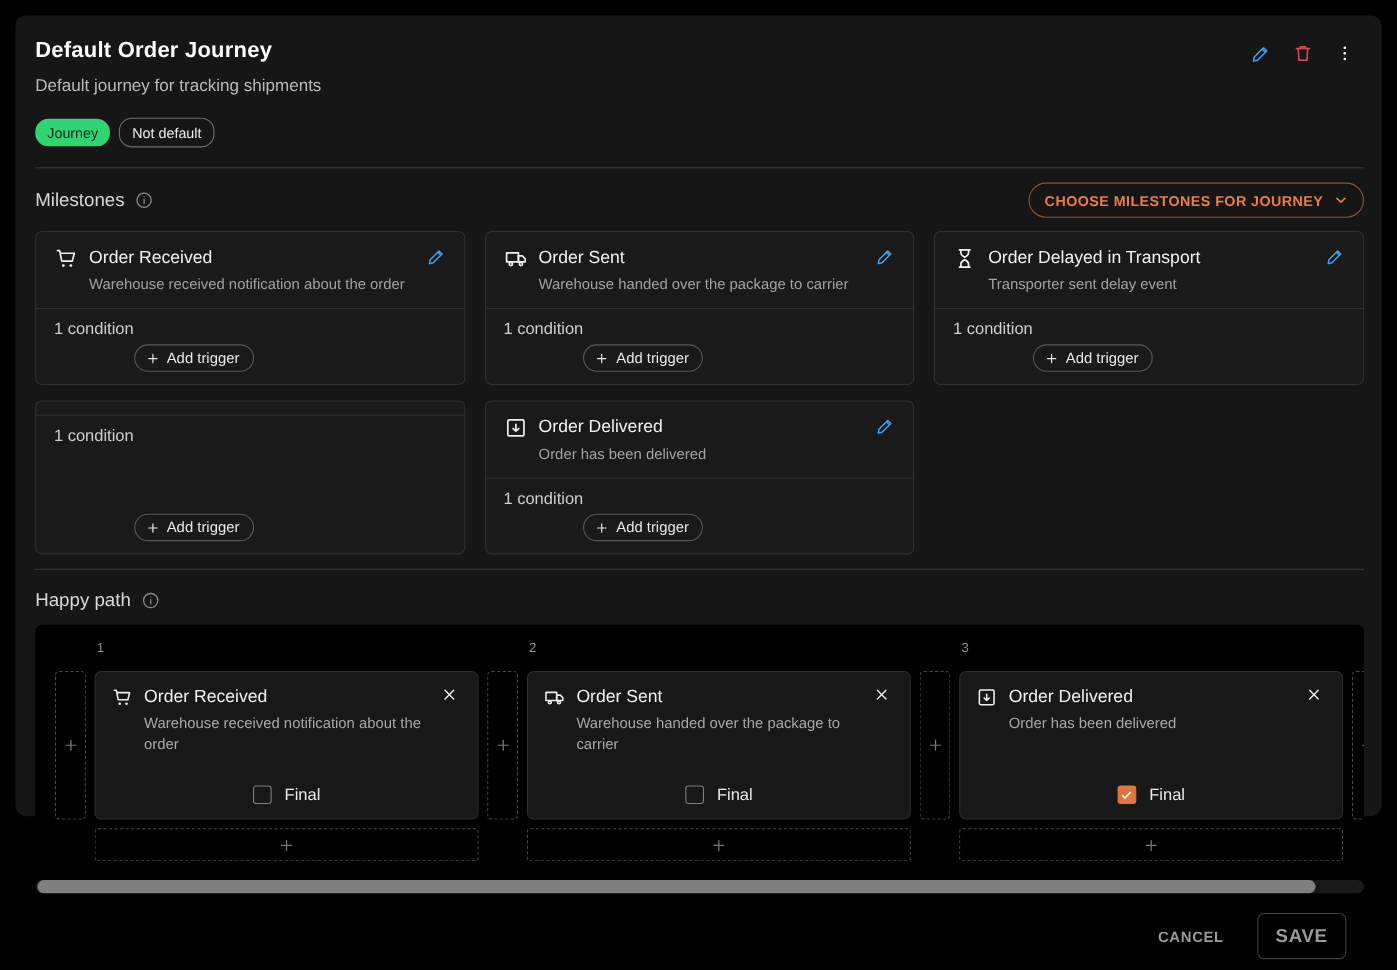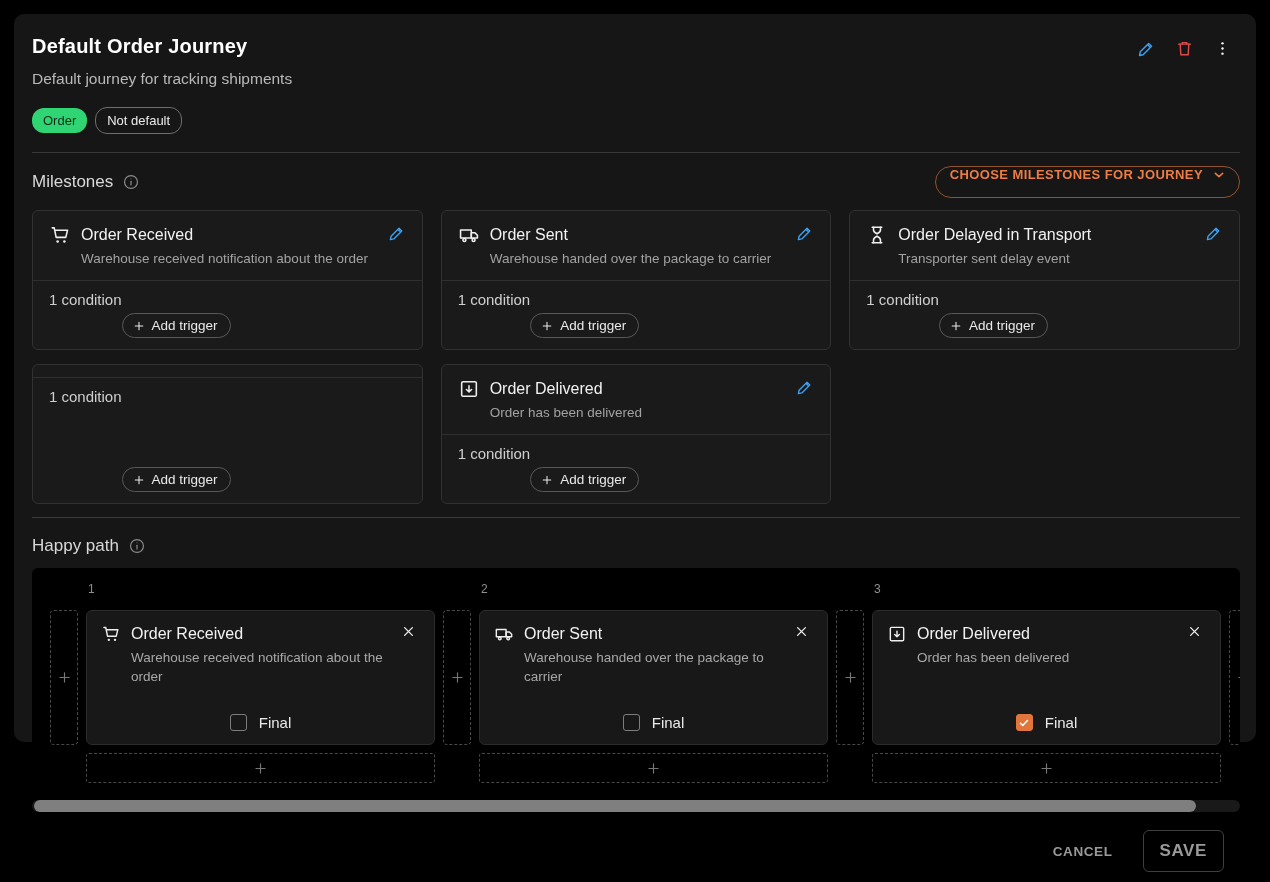--- a/index.html
+++ b/index.html
@@ -106,7 +106,7 @@
     <div class="title">Default Order Journey</div>
     <div class="subtitle">Default journey for tracking shipments</div>
     <div class="badges">
-      <span class="badge active">Order</span>
+      <span class="badge active">Journey</span>
       <span class="badge outline">Not default</span>
     </div>
     <div class="hdr-actions">

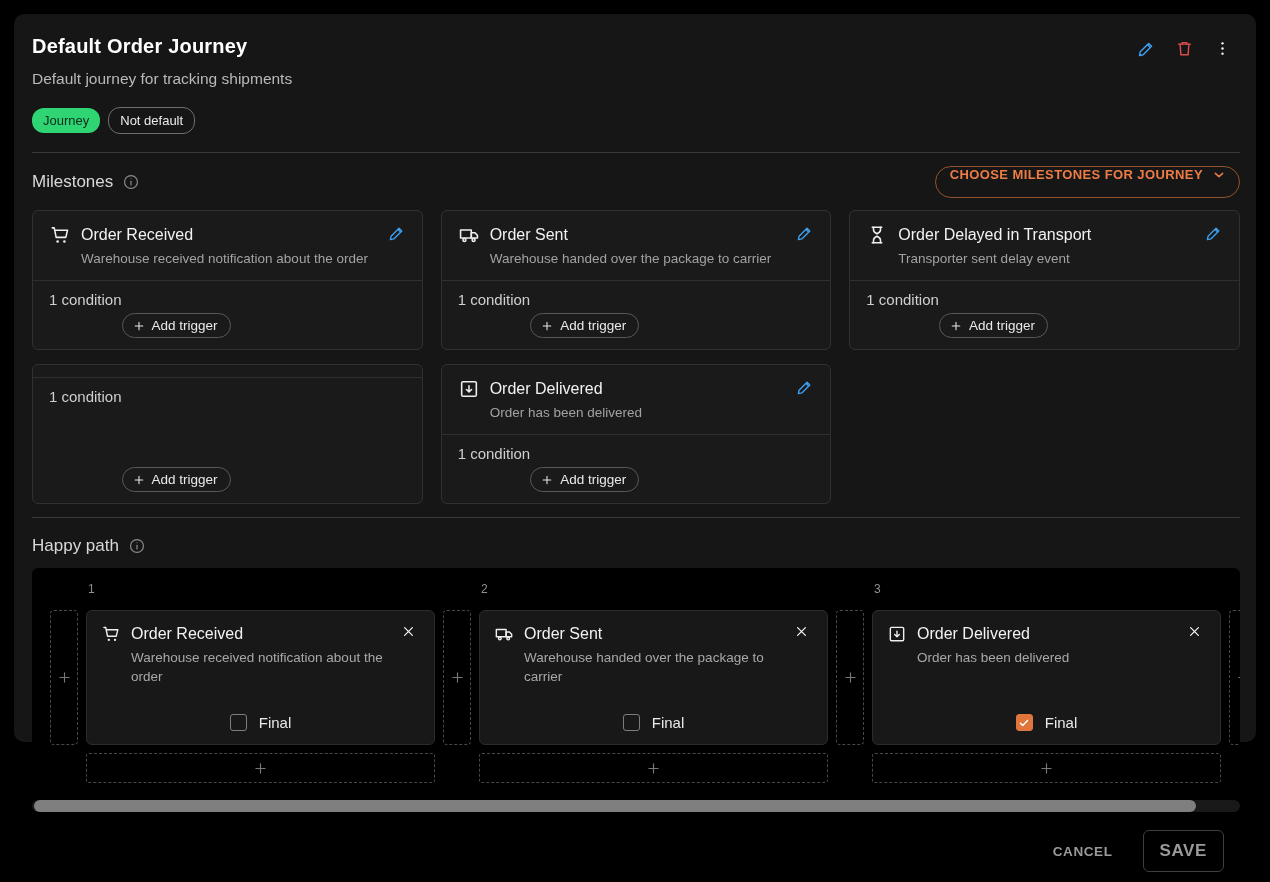--- a/index.html
+++ b/index.html
@@ -30,7 +30,7 @@
   .sec-head { display:flex; align-items:center; gap:9px; color:#d9d9d9; font-size:17px; }
   .info-ic { width:18px; height:18px; color:#8a8a8a; display:inline-flex; }
   .info-ic svg { width:18px; height:18px; }
-  .choose-btn { display:flex; gap:8px; height:32px; padding:0 12px 0 14px;
+  .choose-btn { display:flex; align-items:center; gap:8px; height:32px; padding:0 12px 0 14px;
     border:1px solid #92522e; border-radius:16px; background:transparent; color:#ed7d45;
     font-size:13px; font-weight:700; letter-spacing:.4px; cursor:pointer;
     font-family:"Liberation Sans","DejaVu Sans",sans-serif; }

